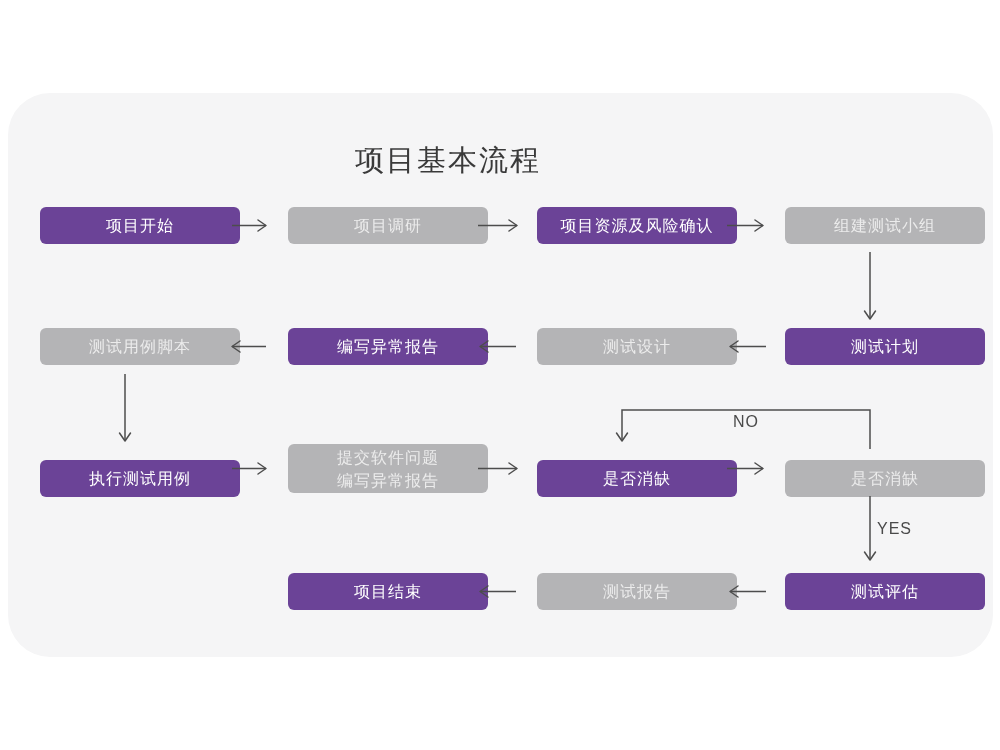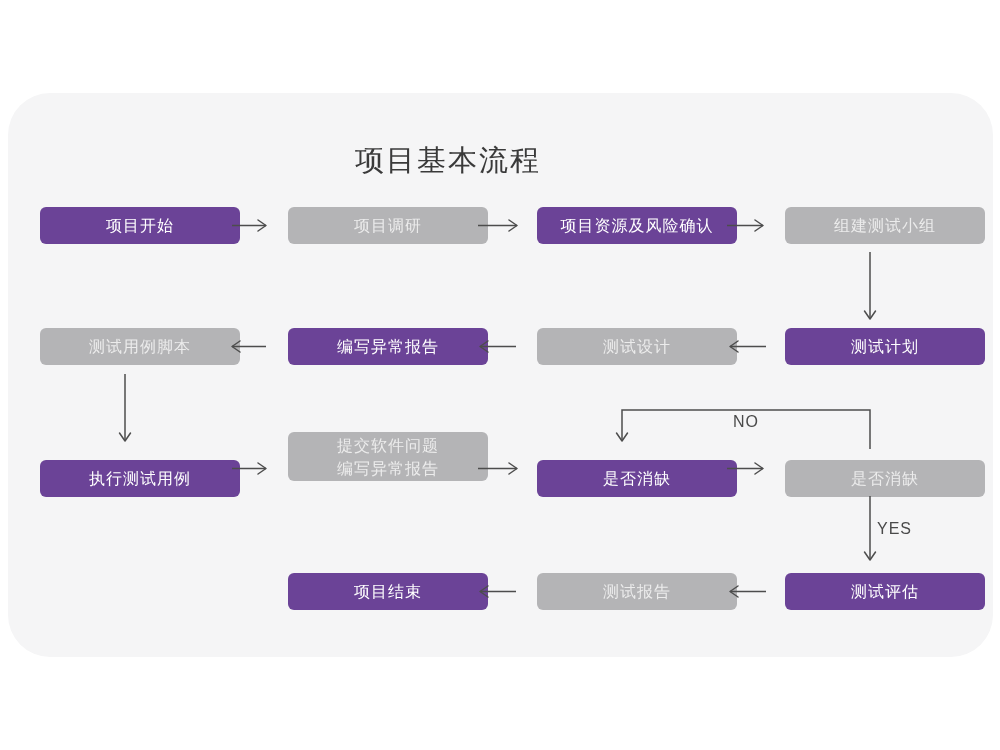--- a/index.html
+++ b/index.html
@@ -44,7 +44,7 @@
   .node.gray   { background: var(--gray, #b4b4b6);   color: var(--gray-node-text, #ececec); }
   .c1 { left: 40px; }  .c2 { left: 288px; } .c3 { left: 537px; } .c4 { left: 785px; }
   .r1 { top: 207px; }  .r2 { top: 328px; }  .r3 { top: 450px; margin-top: 10px; }  .r4 { top: 573px; }
-  .tall { top: 432px; height: 49px; font-family: Liberation Serif, serif; }
+  .tall { top: 444px; height: 49px; font-family: Liberation Serif, serif; }
   .arrows {
     position: absolute;
     left: 0; top: 0;

